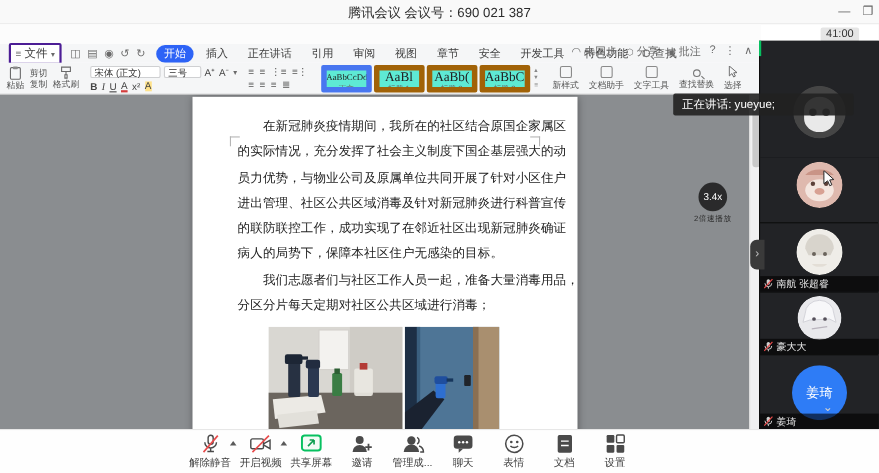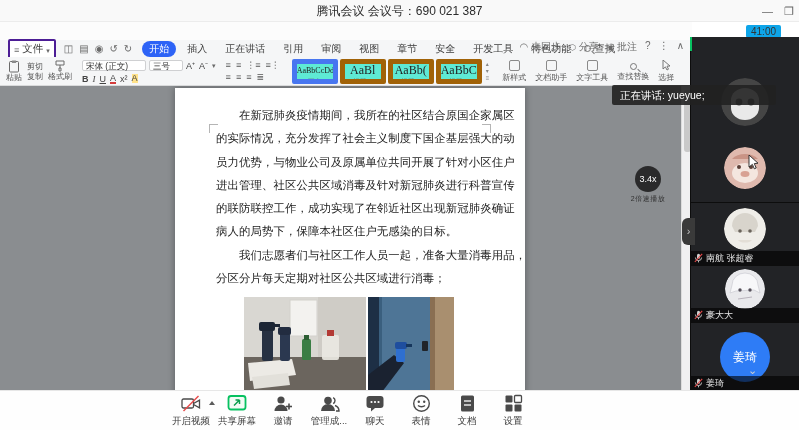--- a/index.html
+++ b/index.html
@@ -67,7 +67,7 @@
   .speedlabel { margin-top:2px; font-size:7px; color:#2f2f2f; letter-spacing:0.5px; }
 
   
-  .timer { left:746px; top:25px; background:#0ea5e9; border-radius:2px; padding:1px 5px; font-size:10px; color:#333; }
+  .timer { left:746px; top:25px; background:#e5e5e5; border-radius:2px; padding:1px 5px; font-size:10px; color:#333; }
 
   
   .panel { left:690px; top:37px; width:109px; height:353px; background:#0d0d0d; overflow:hidden; }

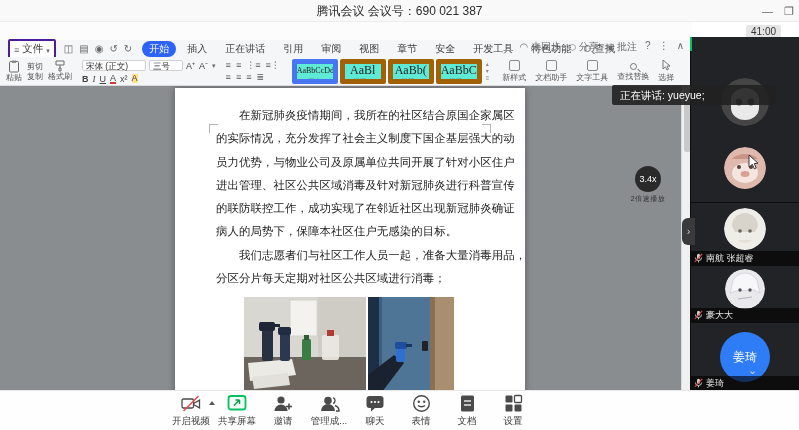--- a/index.html
+++ b/index.html
@@ -425,6 +425,15 @@
   <div class="abs btoolbar">
     <div class="btitems">
       <div class="btitem">
+        <svg width="19" height="19" viewBox="0 0 19 19">
+            <rect x="7.2" y="1.6" width="4.6" height="8.4" rx="2.3" fill="none" stroke="#4a4a4a" stroke-width="1.3"></rect>
+            <path d="M4.2 8 a5.3 5.3 0 0 0 10.6 0 M9.5 13.5 v3 M6.5 16.5 h6" stroke="#4a4a4a" fill="none" stroke-width="1.3"></path>
+            <line x1="3" y1="17" x2="16" y2="2" stroke="#e84b4b" stroke-width="1.5"></line>
+          </svg>
+        <span class="lbl">解除静音</span>
+        <span class="chevup"></span>
+      </div>
+      <div class="btitem">
         <svg width="20" height="19" viewBox="0 0 20 19">
             <rect x="1" y="5" width="11.5" height="9" rx="1.5" fill="none" stroke="#4a4a4a" stroke-width="1.3"></rect>
             <path d="M12.5 9.5 l6 -3.4 v7.8 l-6 -3.4" fill="none" stroke="#4a4a4a" stroke-width="1.3"></path>

